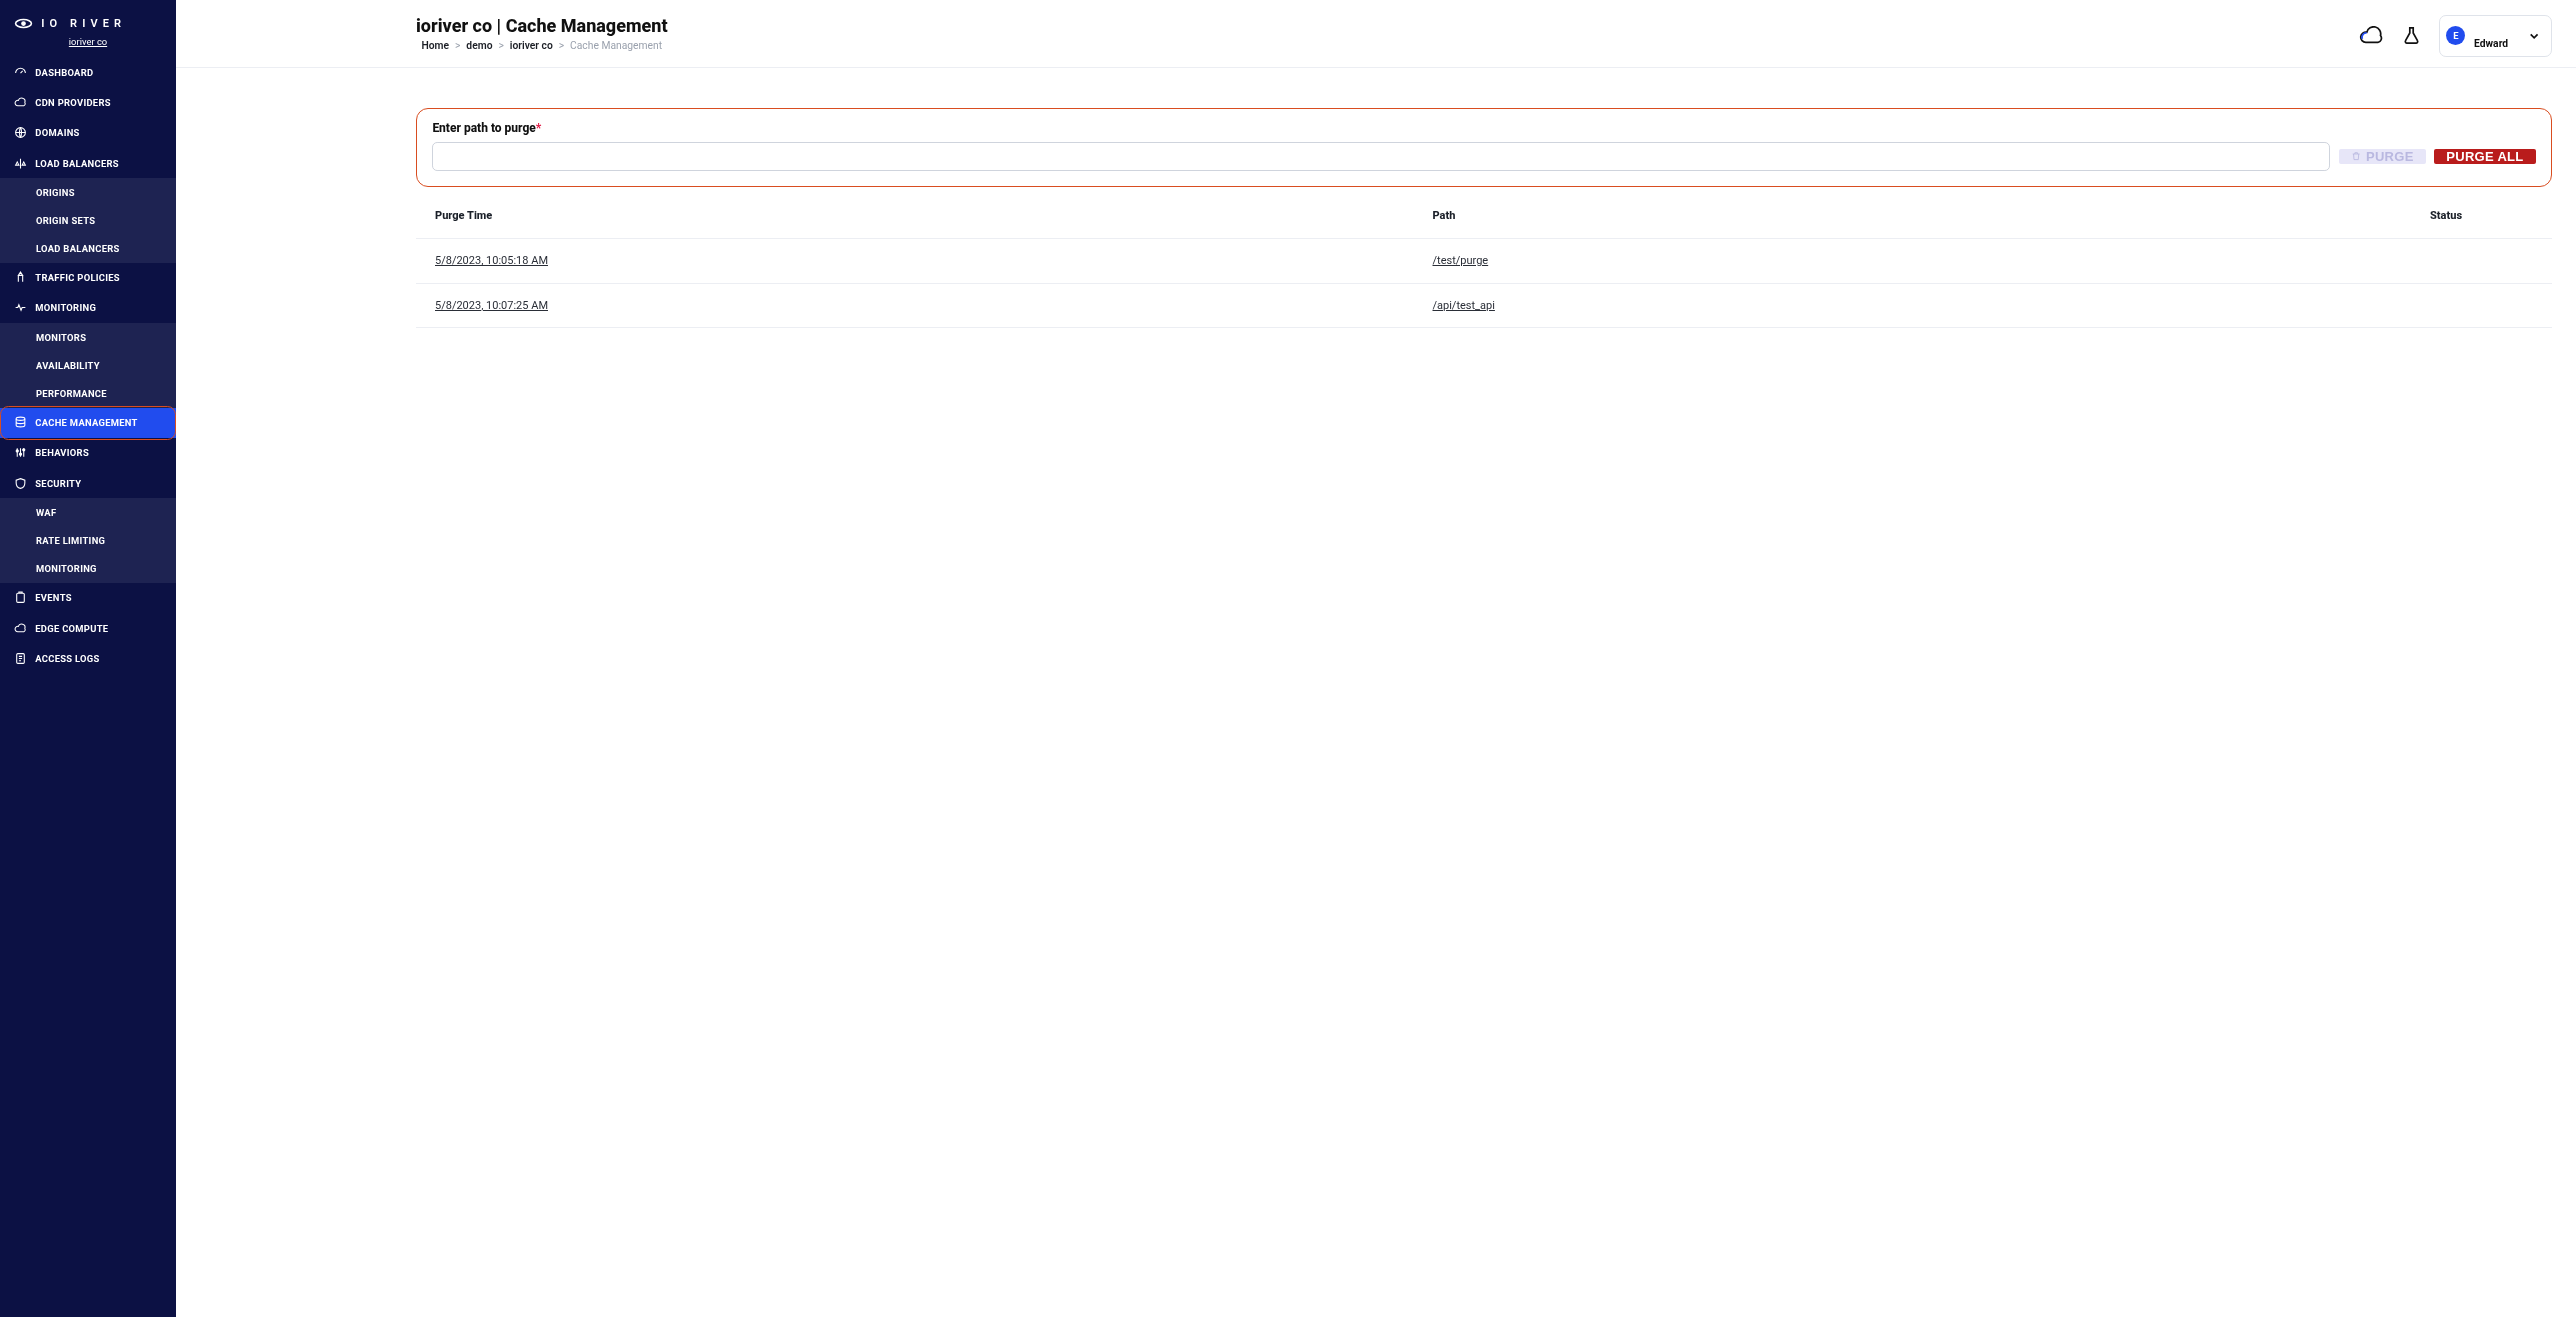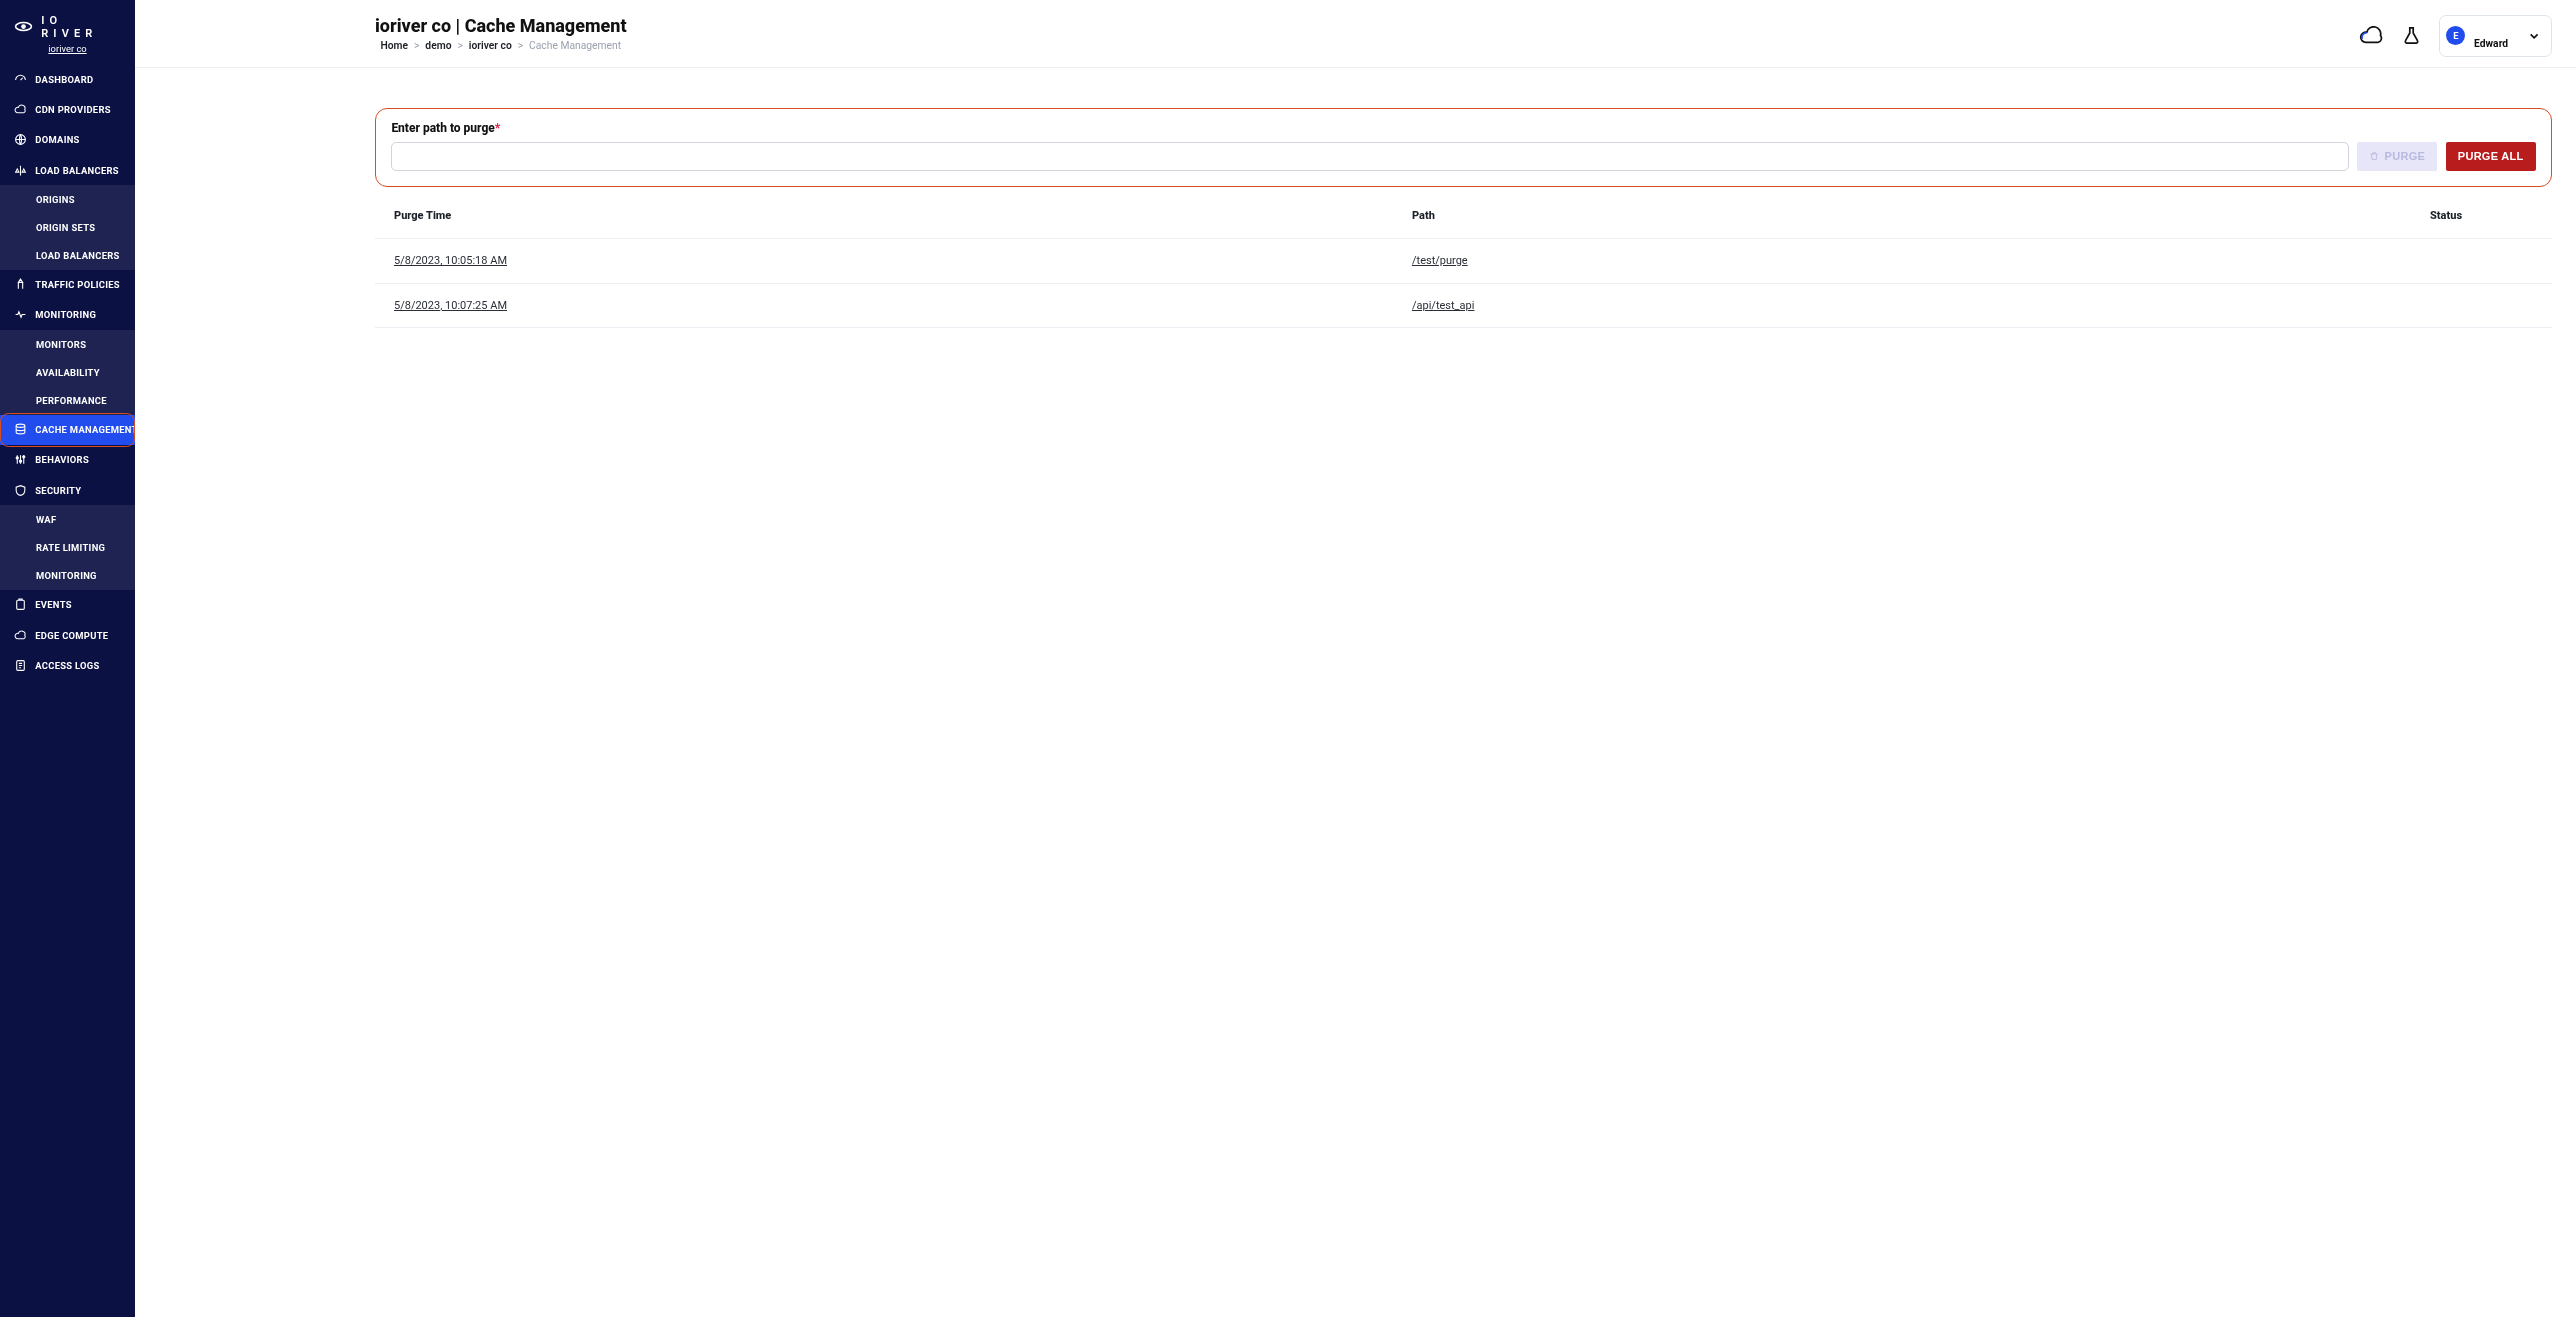--- a/index.html
+++ b/index.html
@@ -8,7 +8,7 @@
 
   
   .sidebar {
-    width: 135px;
+    width: 176px;
     background: #0c1144;
     color: #fff;
     flex-shrink: 0;

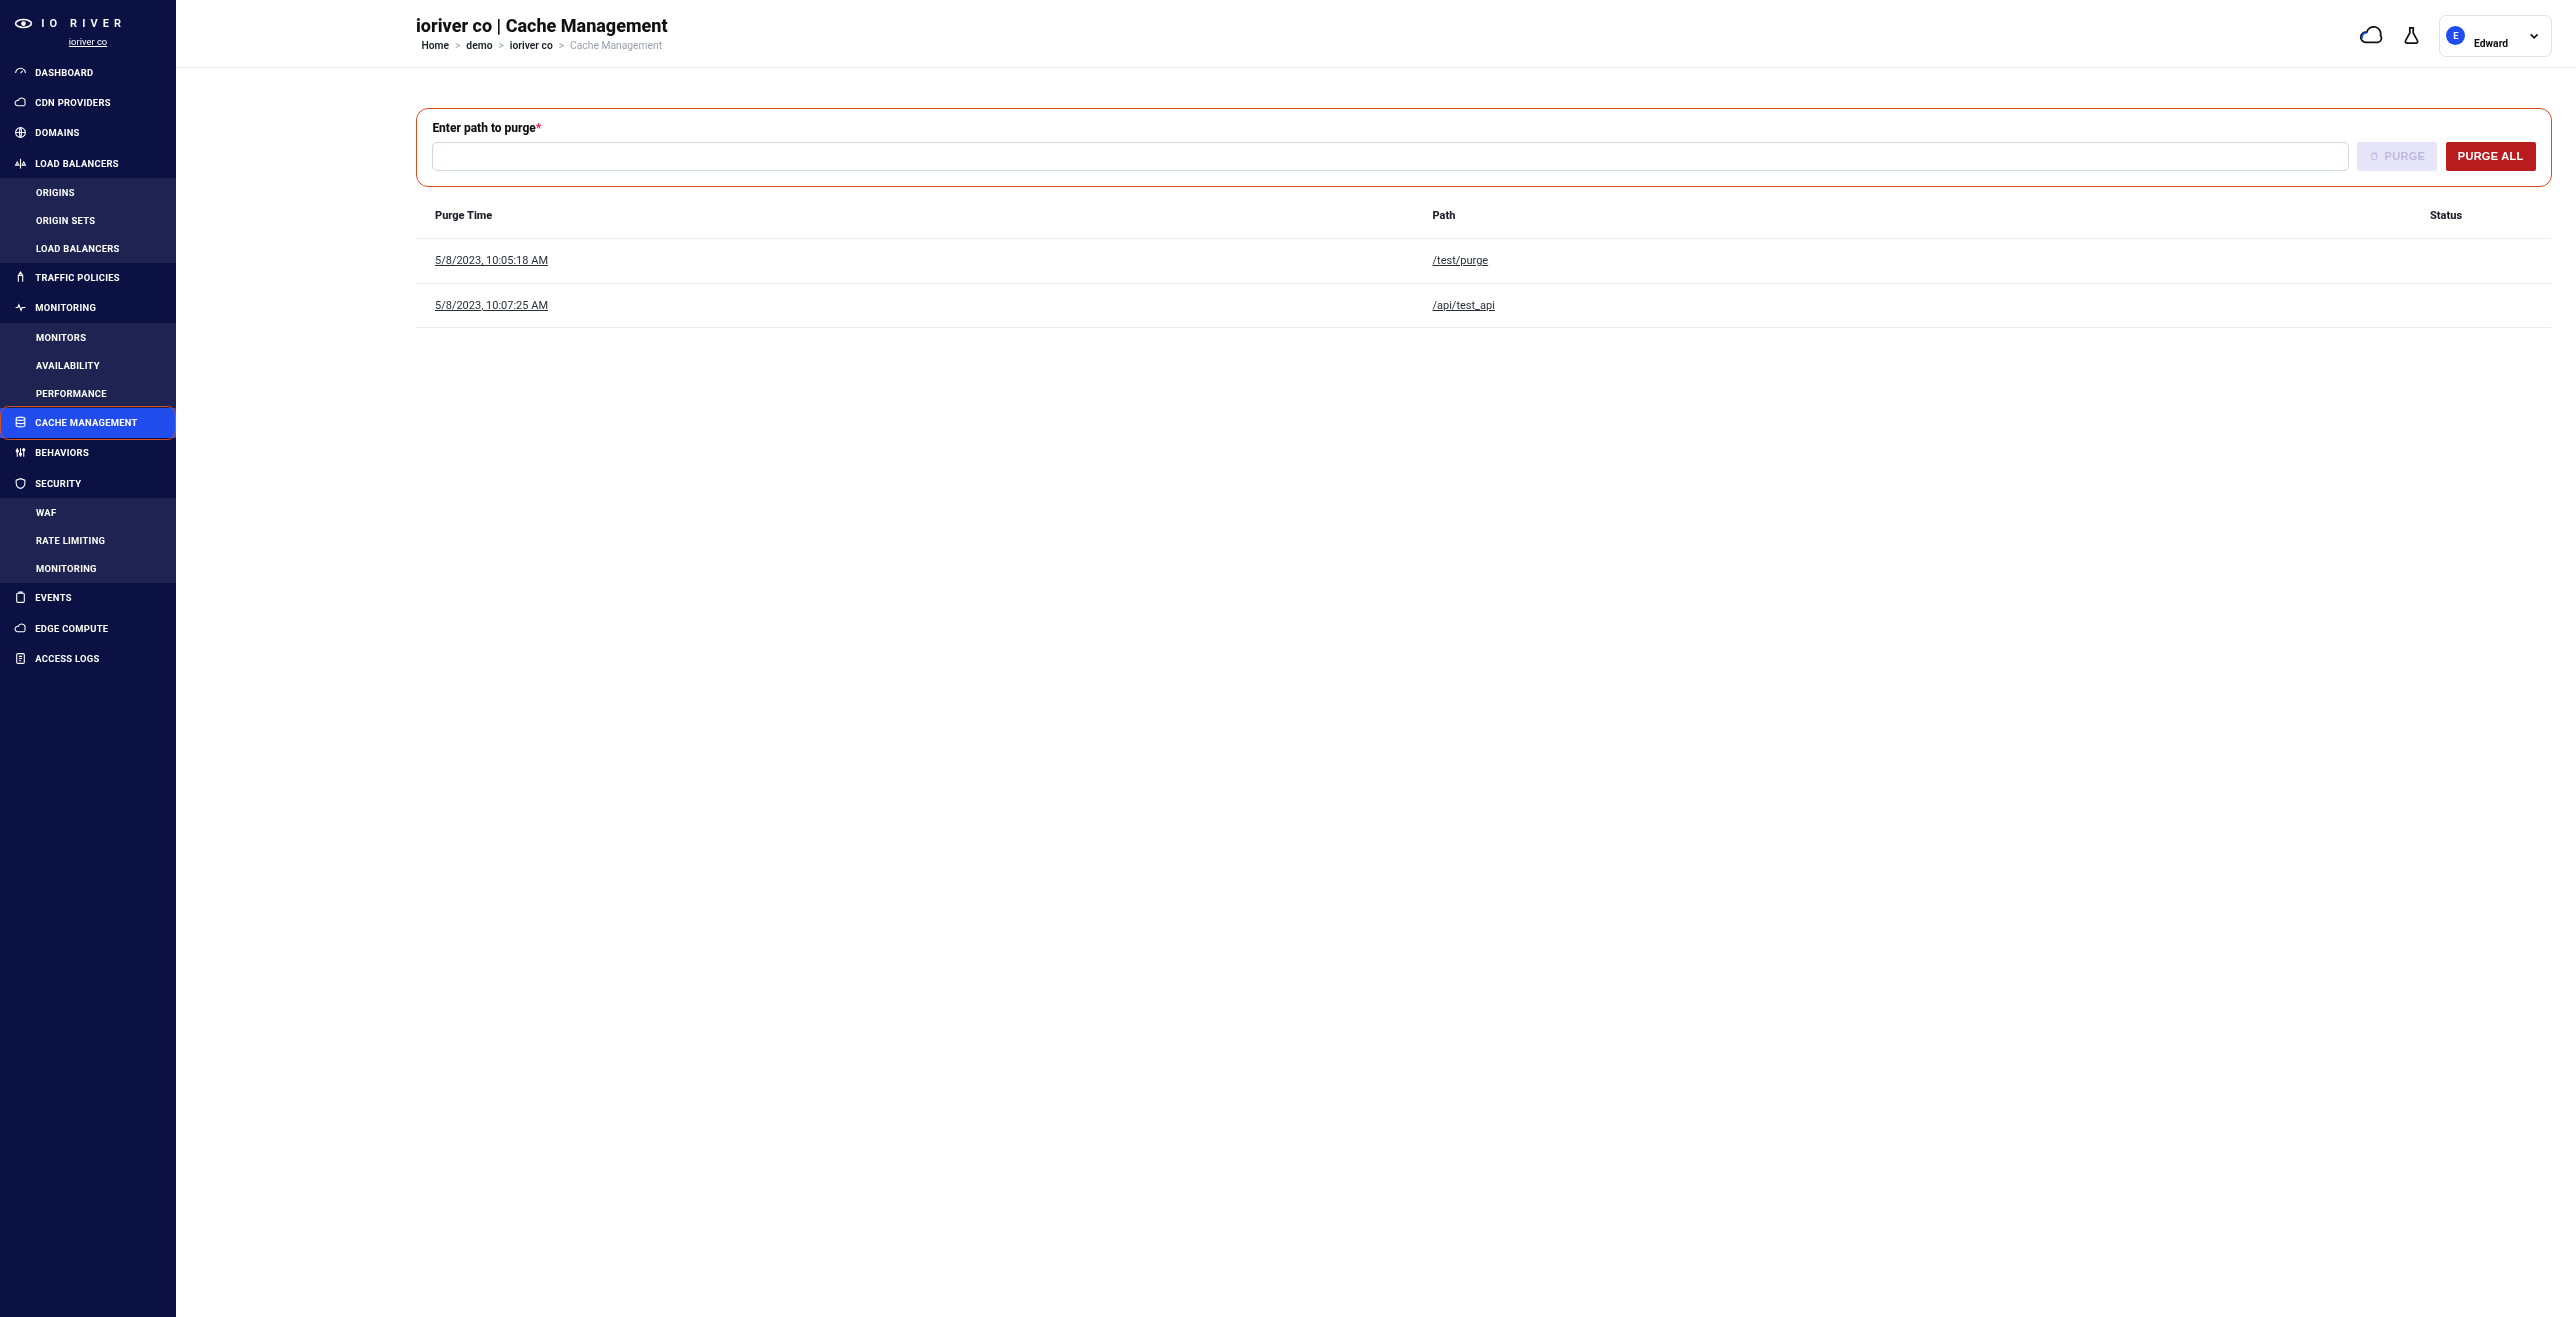--- a/index.html
+++ b/index.html
@@ -94,8 +94,8 @@
     padding: 0 8.6px; font-size: 11px;
   }
   .btn {
-    height: 29px; border: none; border-radius: 2px; padding: 0 12px;
-    font-size: 11px; font-weight: 800; letter-spacing: 0.3px; cursor: pointer;
+    height: 15px; border: none; border-radius: 2px; padding: 0 12px;
+    font-size: 13px; font-weight: 800; letter-spacing: 0.3px; cursor: pointer;
     display: inline-flex; align-items: center; gap: 5.1px;
   }
   .btn-disabled { background: #e7e6f8; color: #b9b8e0; cursor: not-allowed; }

